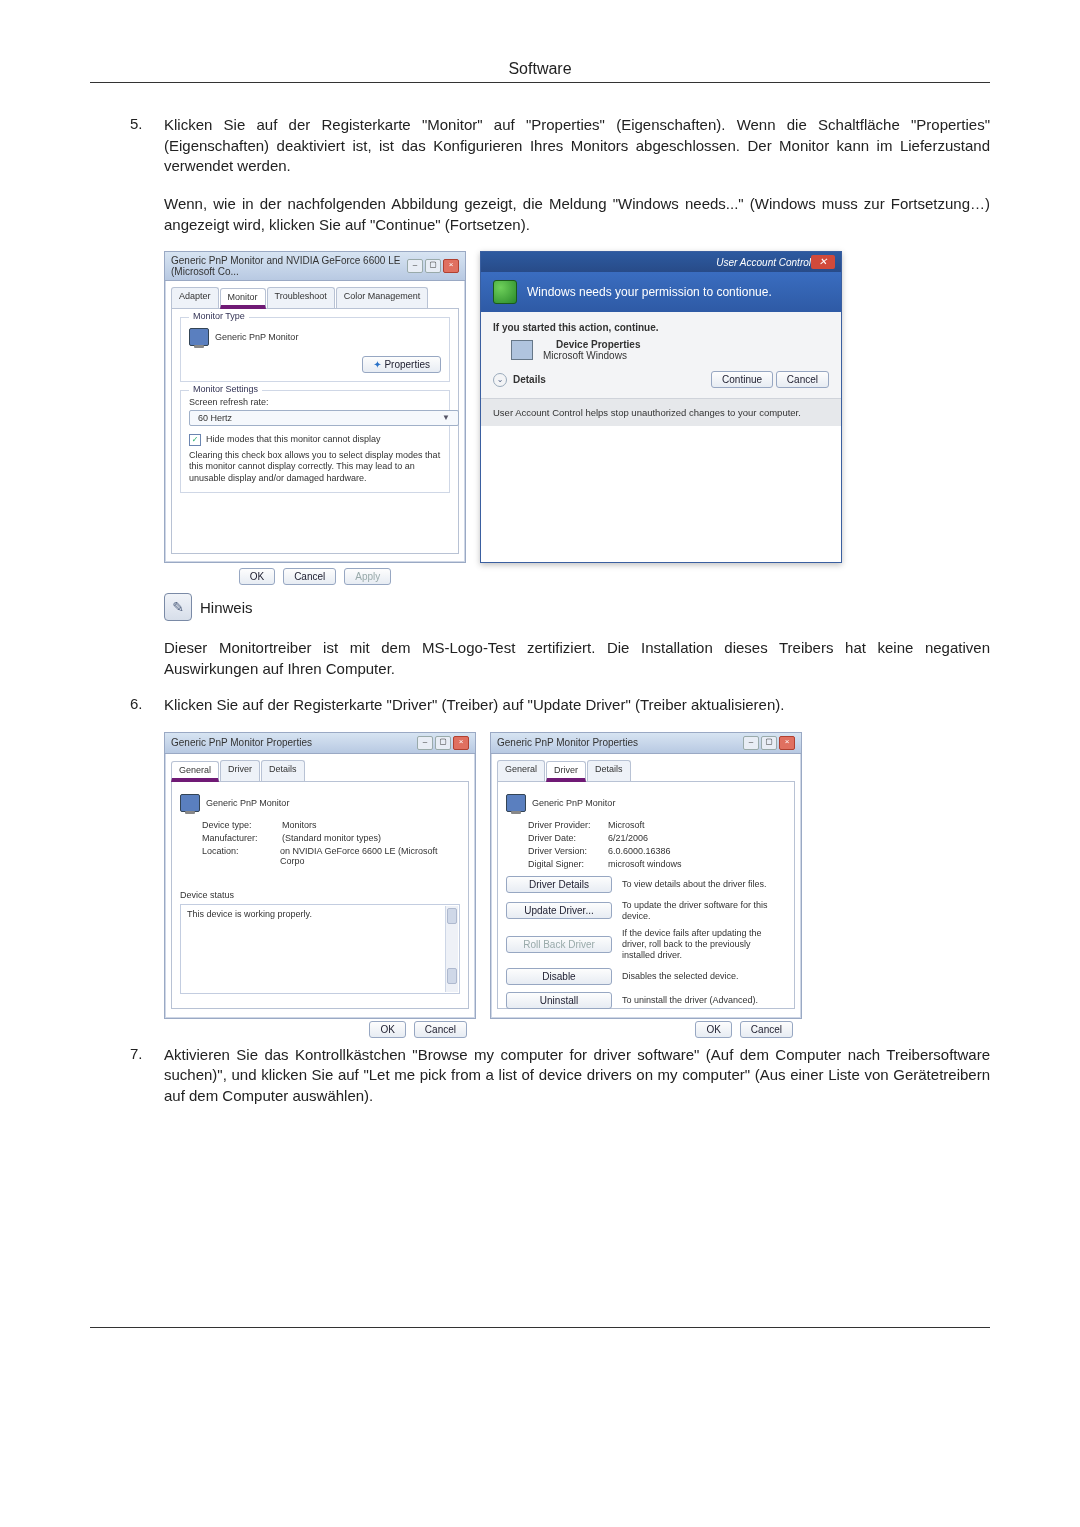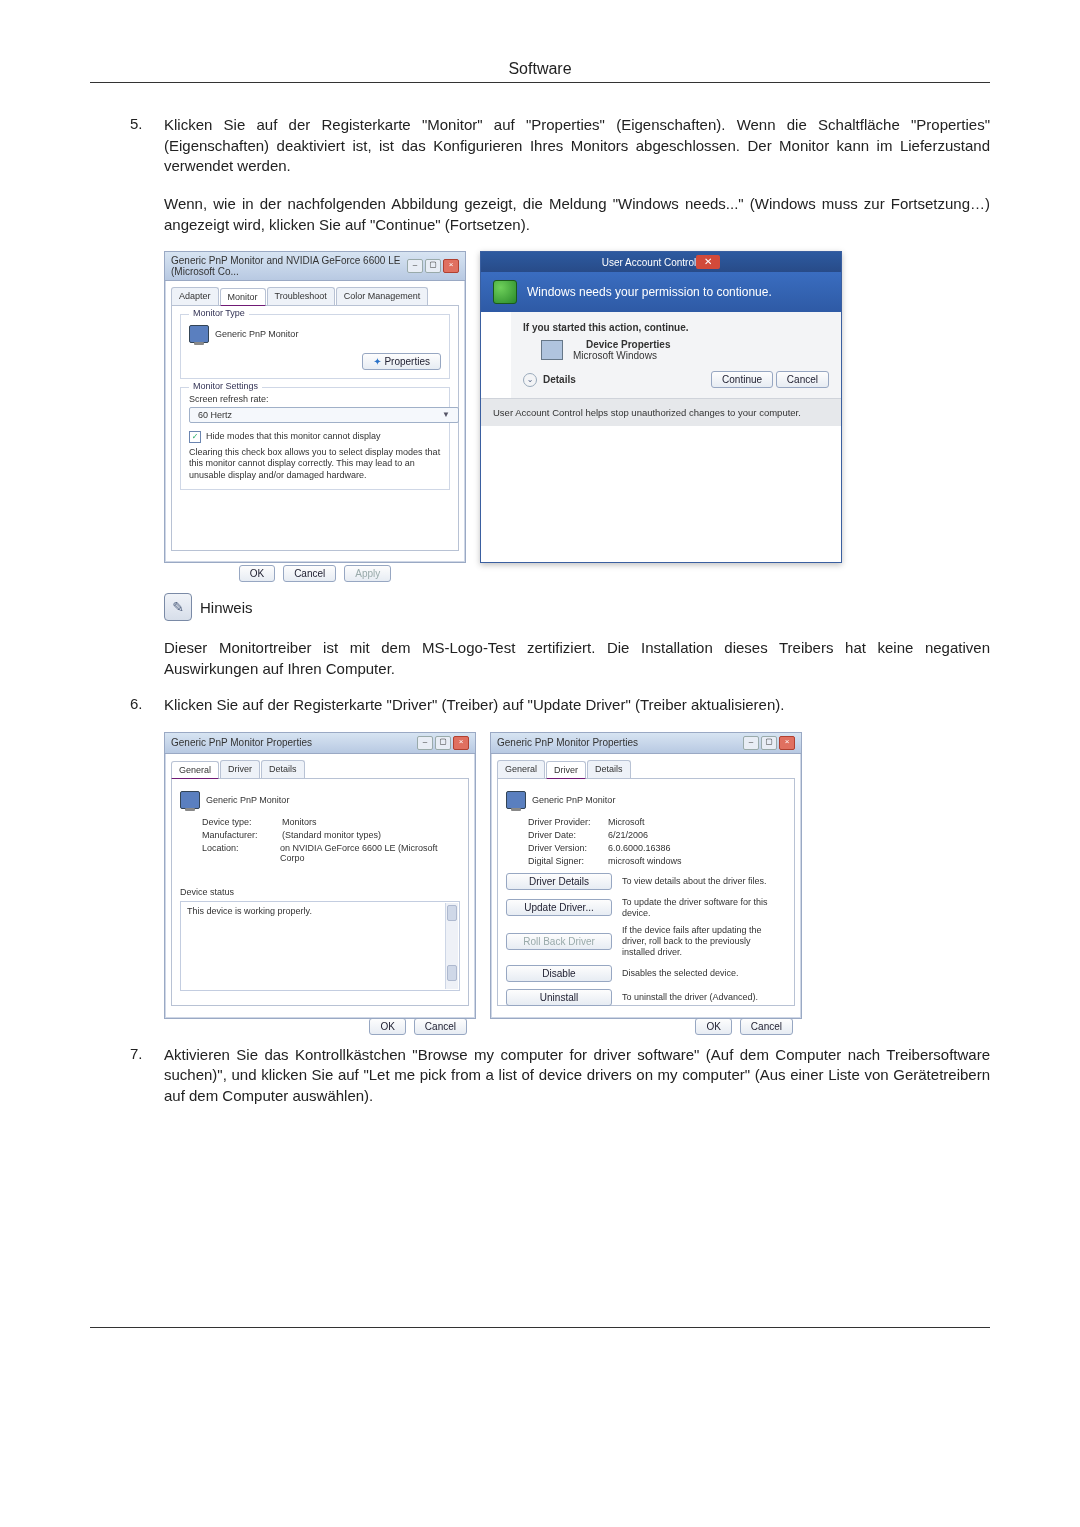--- a/index.html
+++ b/index.html
@@ -116,8 +116,9 @@
   .uac-title {
     background:linear-gradient(#2d5aa0,#284b88);
     color:#fff; font-size:10px;
-    display:flex;justify-content:center;align-items:center;
+    display:flex;justify-content:flex-end;align-items:center;
     padding:3px 6px;
+    font-style:italic;
   }
   .uac-x { width:24px;height:14px;background:#d24a3a;border-radius:2px;color:#fff;text-align:center;font-size:10px;line-height:13px;}
   .uac-head {

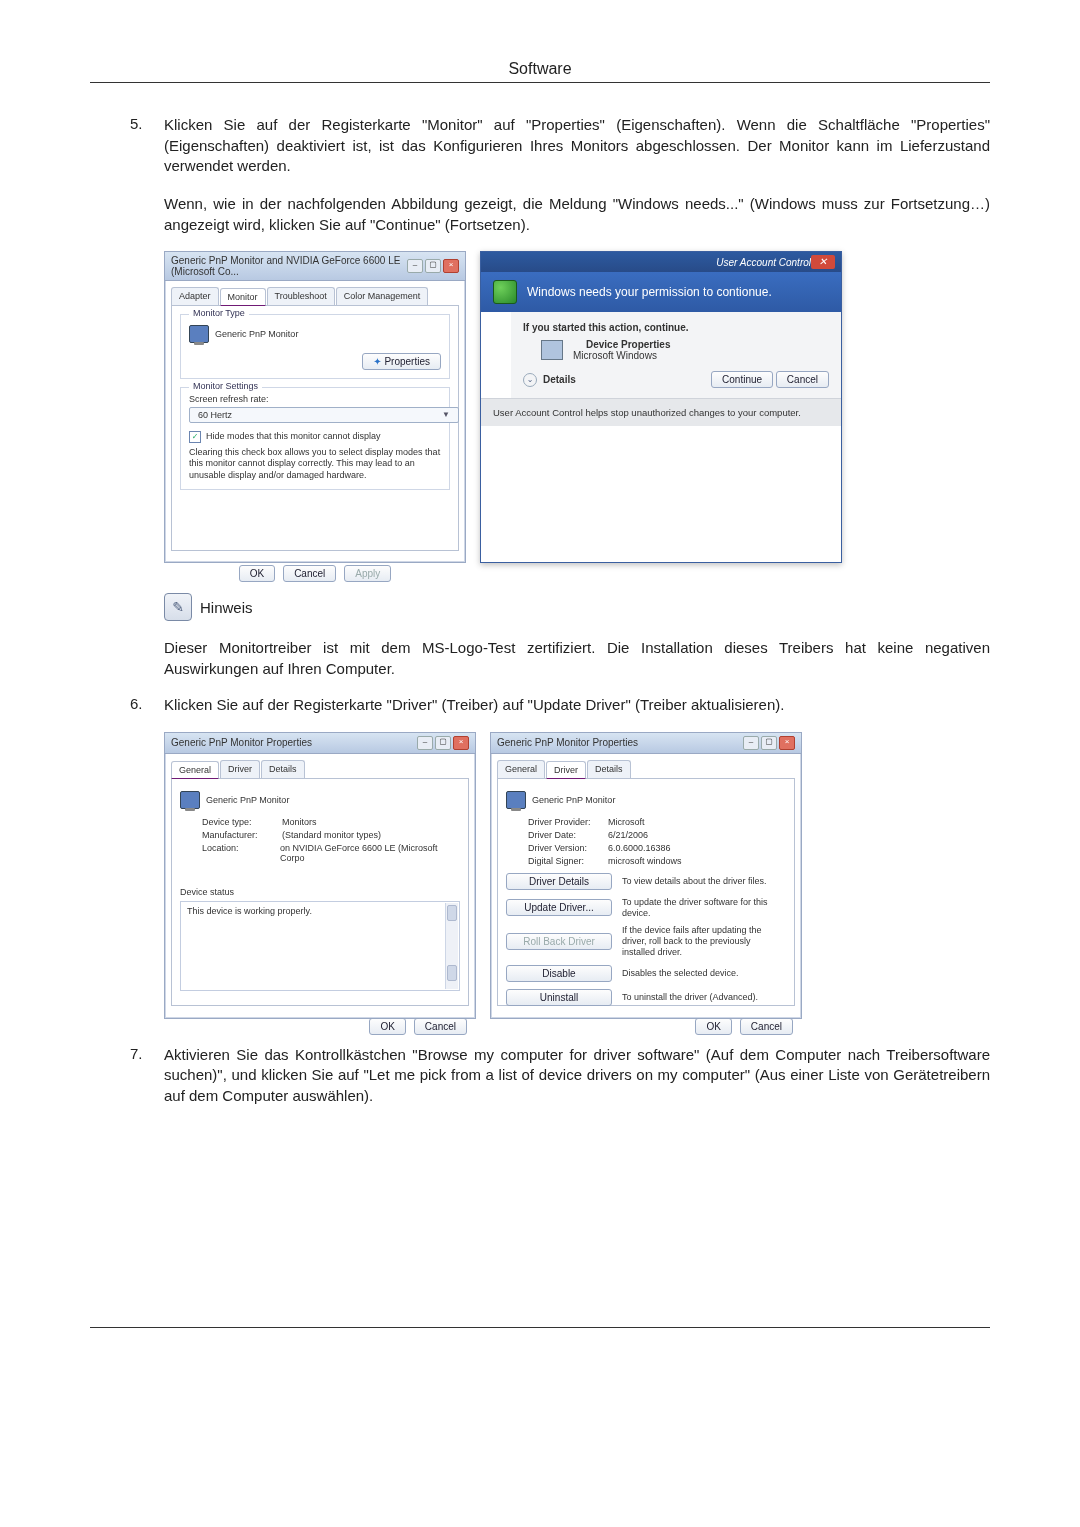--- a/index.html
+++ b/index.html
@@ -80,7 +80,7 @@
   .winbtn.close { background:#e07060;color:#fff;border-color:#b04030; }
   .tabs { display:flex; gap:1px; margin:6px 6px 0 6px; font-size:9px;}
   .tab { padding:3px 7px; background:#eef2f8; border:1px solid #b8c2d4; border-bottom:none; border-radius:3px 3px 0 0; color:#333;}
-  .tab.active { background:#fff; font-weight:normal; border-bottom:1px solid #701a75; position:relative; top:1px;}
+  .tab.active { background:#fff; font-weight:normal; border-bottom:4px solid #701a75; position:relative; top:1px;}
   .panel { margin:0 6px 6px 6px; border:1px solid #b8c2d4; background:#fff; padding:8px; }
   .group { border:1px solid #cfd7e6; padding:6px 8px 8px 8px; margin-bottom:8px; position:relative; }
   .group-legend { position:absolute; top:-7px; left:8px; background:#fff; padding:0 4px; font-size:9px; color:#335; }

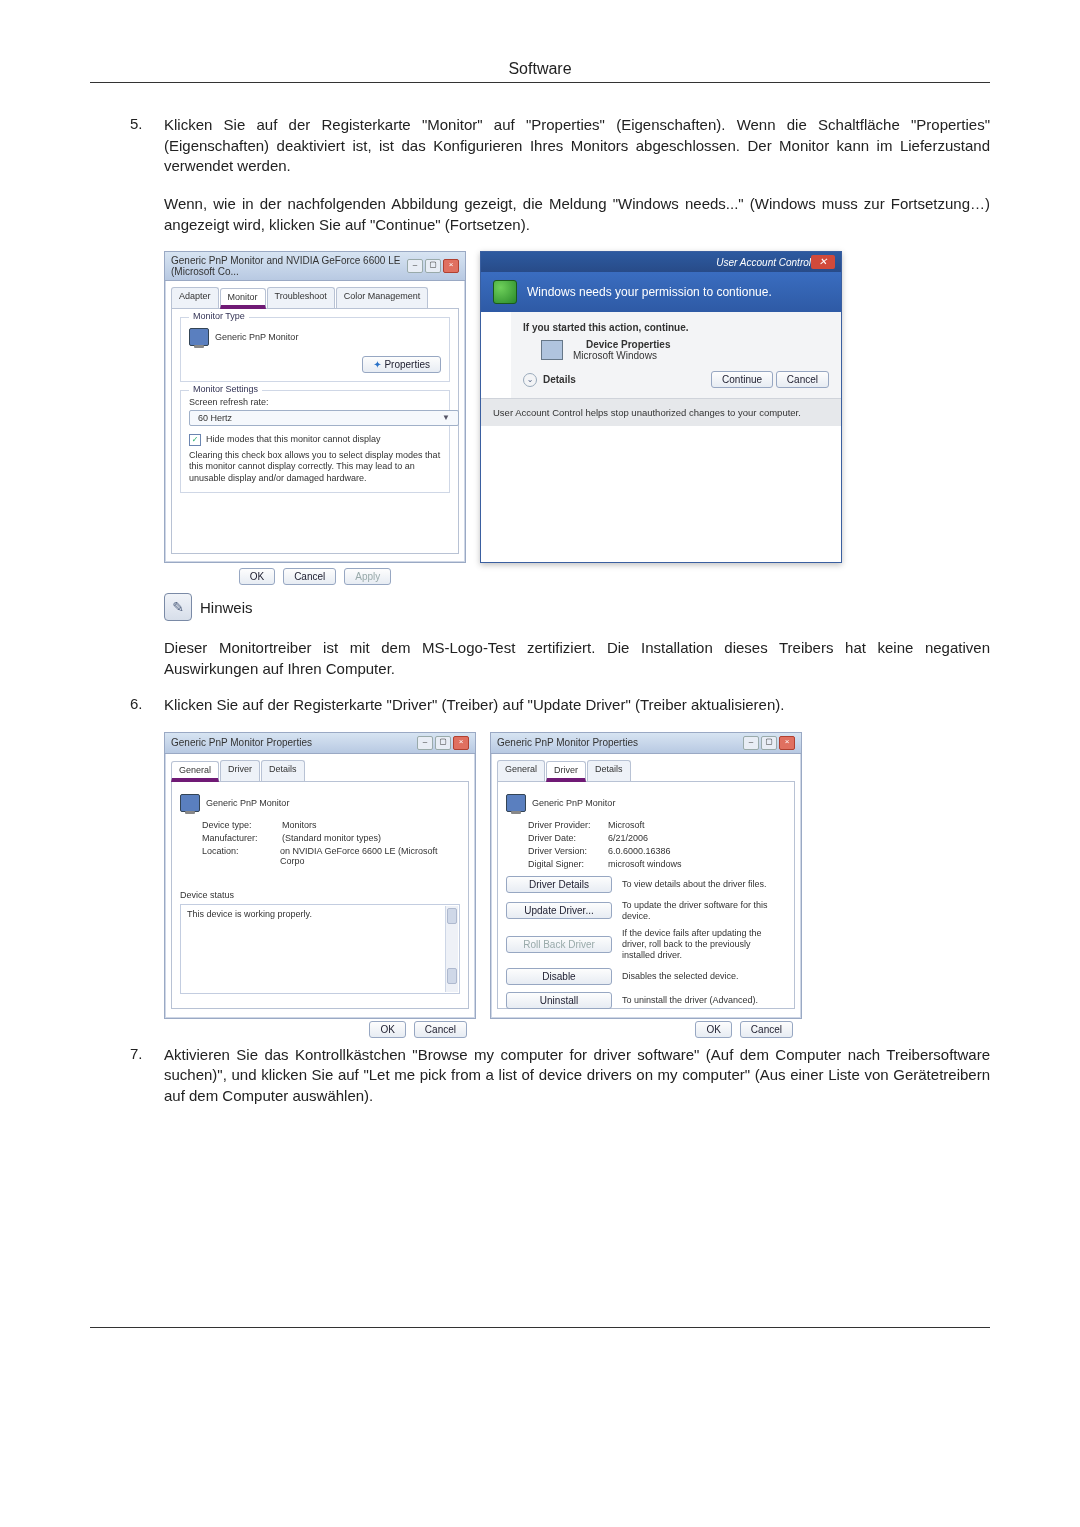--- a/index.html
+++ b/index.html
@@ -127,7 +127,7 @@
     padding:8px 12px; font-size:12px;
   }
   .shield { width:22px;height:22px;border-radius:3px;background:radial-gradient(circle at 30% 30%,#6ed05a,#2a8a2a);border:1px solid #1a5a1a; position:relative;}
-  .uac-body { background:#f3f4f6; padding:10px 12px; font-size:10px; color:#333;margin-left:30px;}
+  .uac-body { background:#f3f4f6; padding:10px 12px; font-size:10px; color:#333;}
   .uac-row { display:flex; align-items:center; gap:10px; margin:6px 0 10px 18px;}
   .prog-icon { width:20px;height:18px;background:#b0c4de;border:1px solid #678;}
   .uac-det { display:flex; align-items:center; gap:6px; margin-top:8px; justify-content:space-between;}

